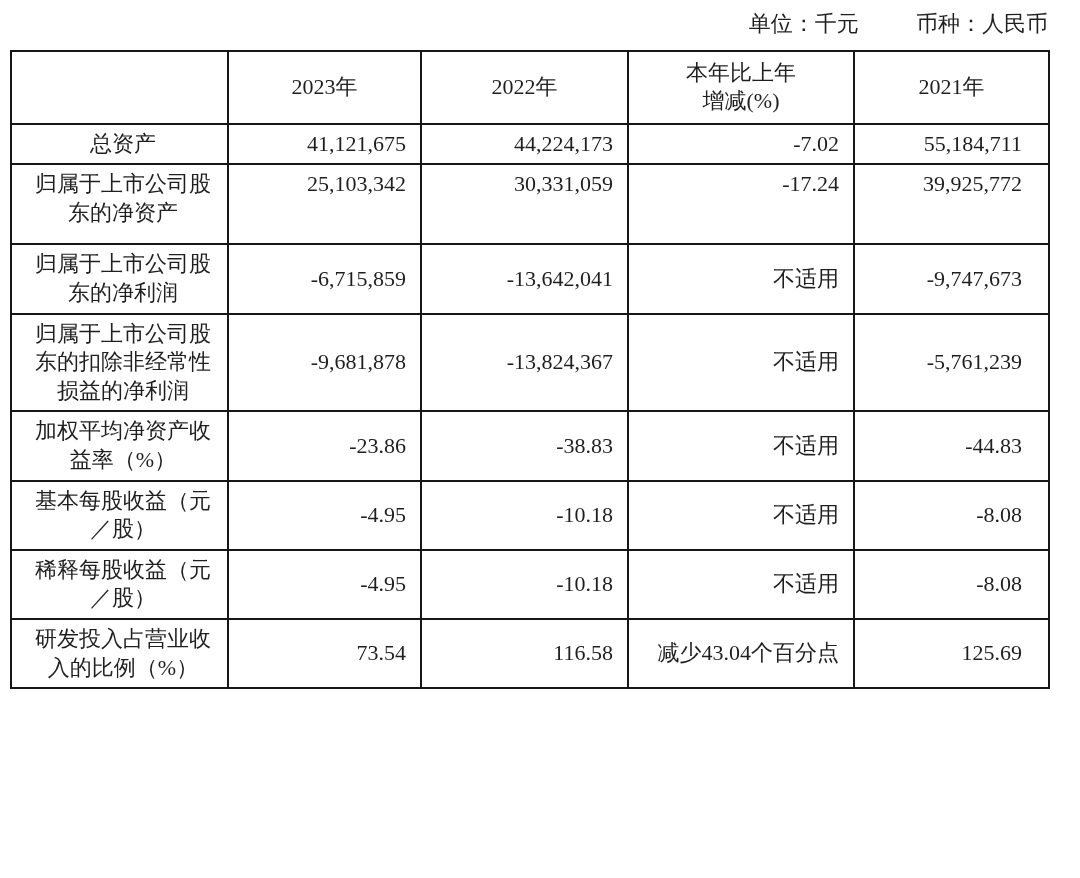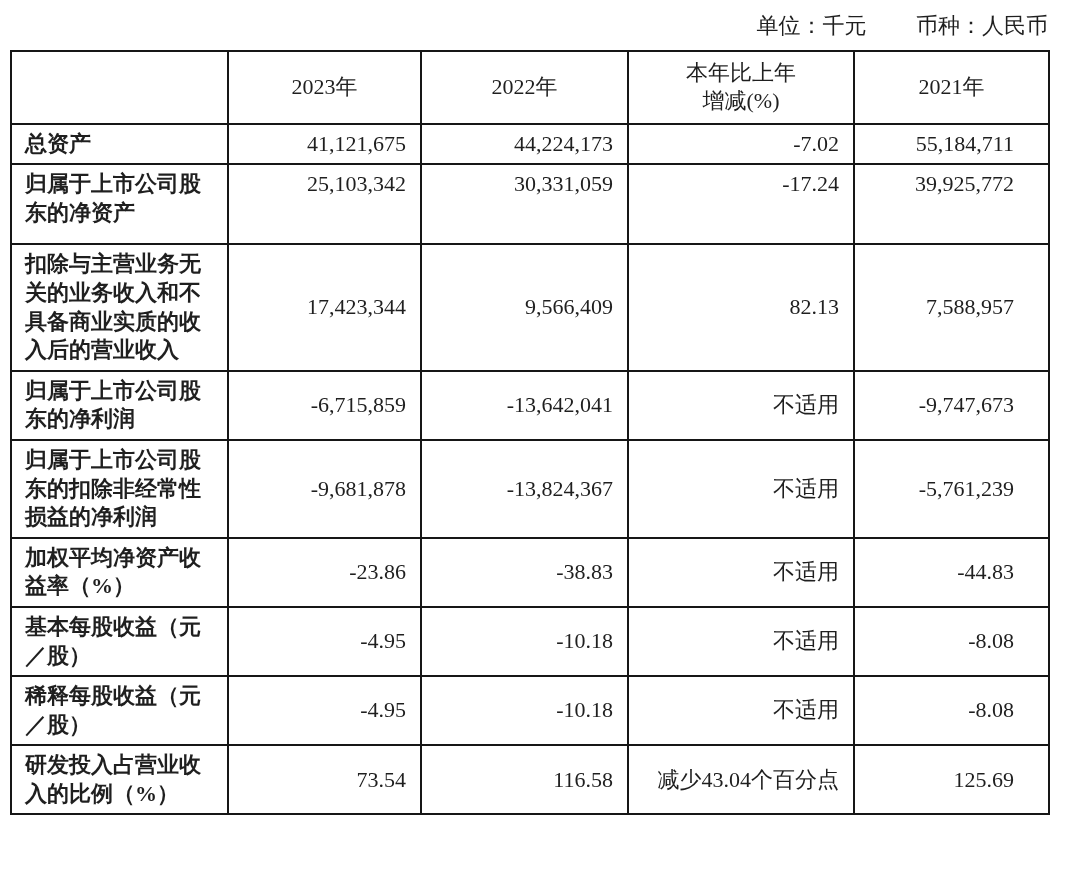--- a/index.html
+++ b/index.html
@@ -25,6 +25,7 @@
     line-height: 1.3;
     padding: 4px 0 9px 0;
     white-space: nowrap;
+    font-family: Liberation Mono, monospace;
   }
   .caption .seg + .seg {
     margin-left: 2em;

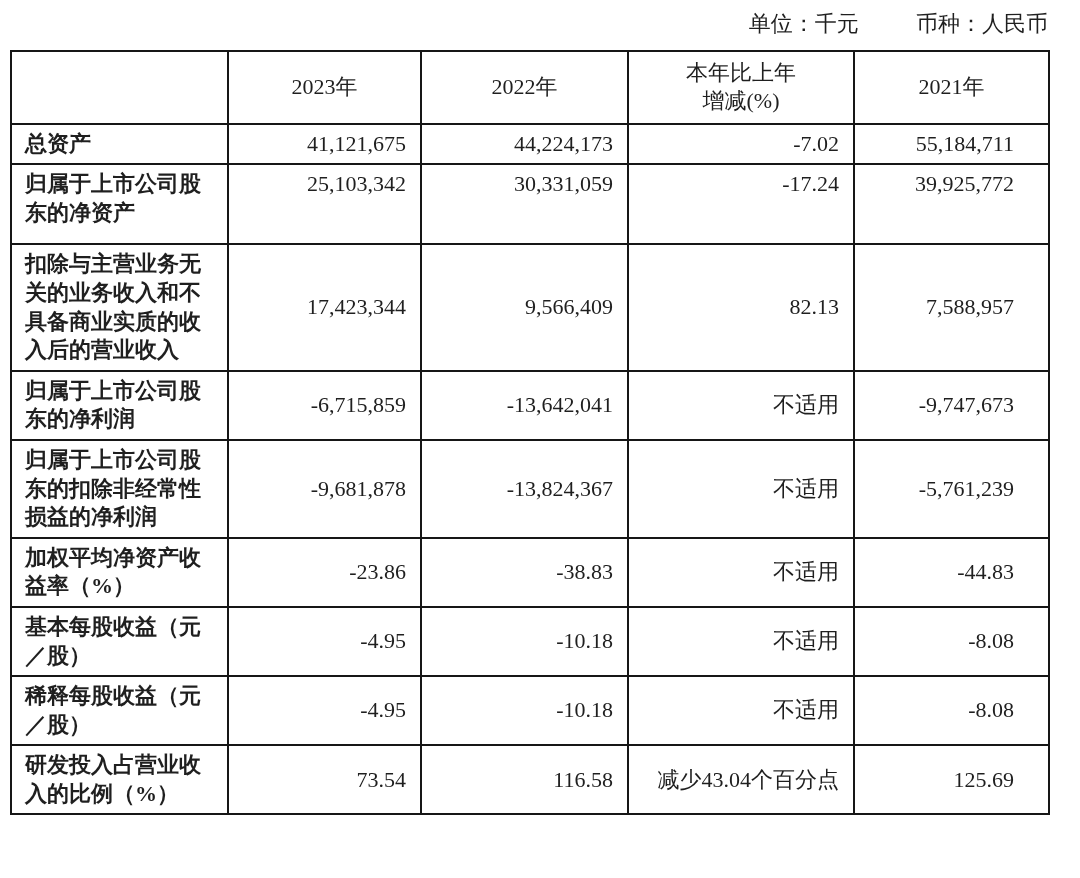--- a/index.html
+++ b/index.html
@@ -50,9 +50,8 @@
     padding: 7px 4px;
   }
   table.fin td.label {
-    text-align: left;
+    text-align: center;
     padding: 5px 6px 5px 13px;
-    font-weight: bold;
   }
   table.fin td.num {
     text-align: right;

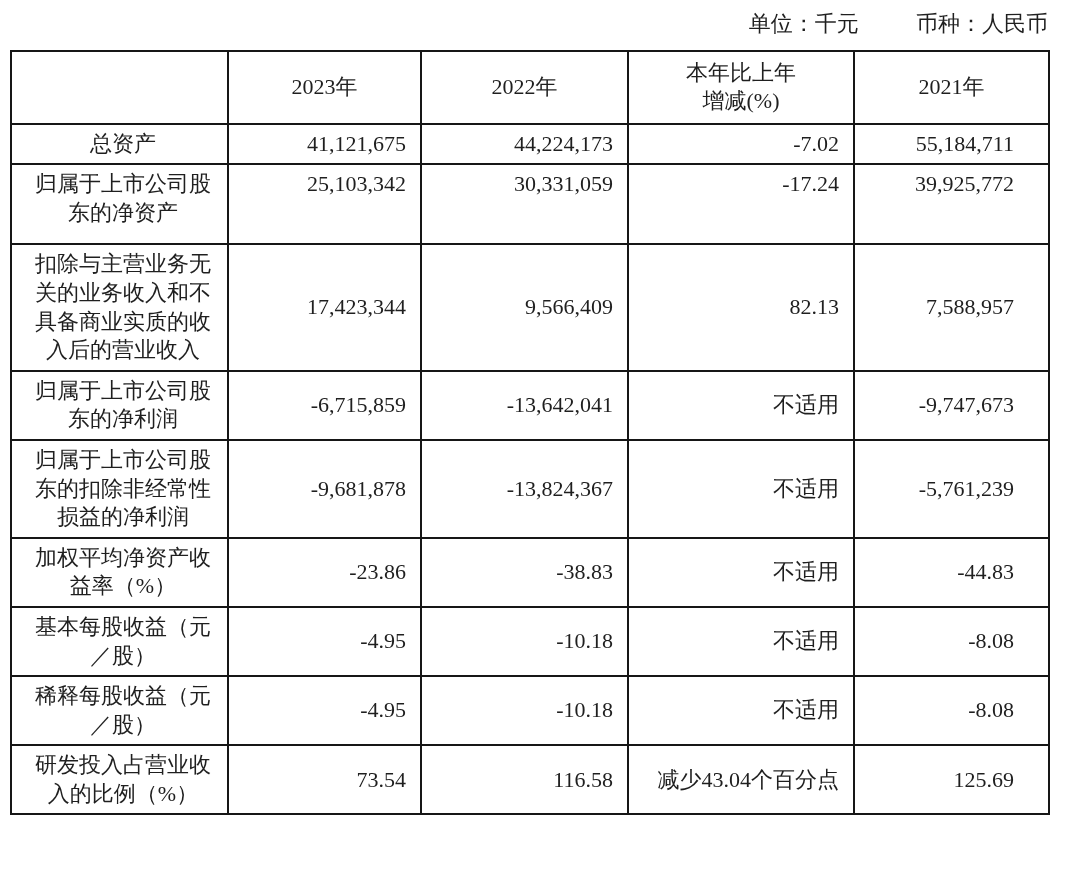--- a/index.html
+++ b/index.html
@@ -58,7 +58,7 @@
     padding: 5px 14px 5px 4px;
   }
   table.fin td.num:last-child {
-    padding-right: 34px;
+    padding-right: 26px;
     font-family: Liberation Serif, serif;
   }
   

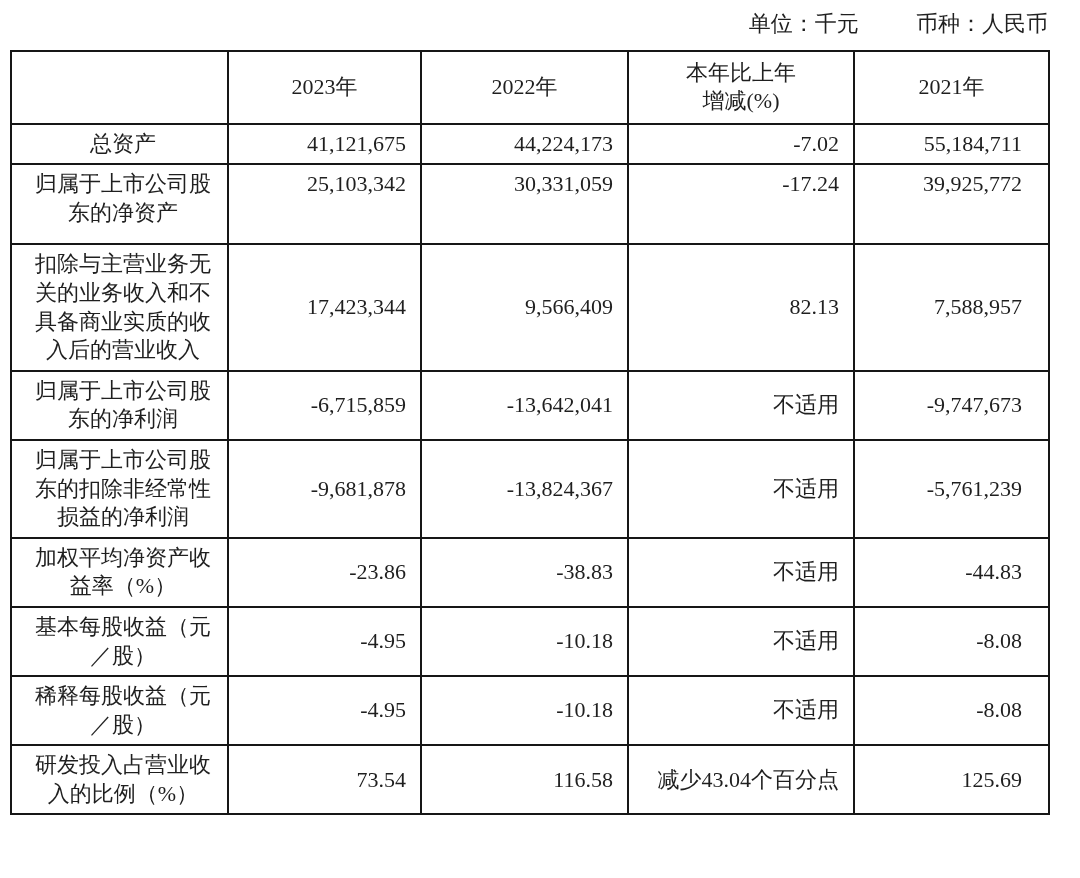--- a/index.html
+++ b/index.html
@@ -111,13 +111,6 @@
           <td class="num">39,925,772</td>
         </tr>
         <tr>
-          <td class="label">扣除与主营业务无关的业务收入和不具备商业实质的收入后的营业收入</td>
-          <td class="num">17,423,344</td>
-          <td class="num">9,566,409</td>
-          <td class="num">82.13</td>
-          <td class="num">7,588,957</td>
-        </tr>
-        <tr>
           <td class="label">归属于上市公司股东的净利润</td>
           <td class="num">-6,715,859</td>
           <td class="num">-13,642,041</td>

